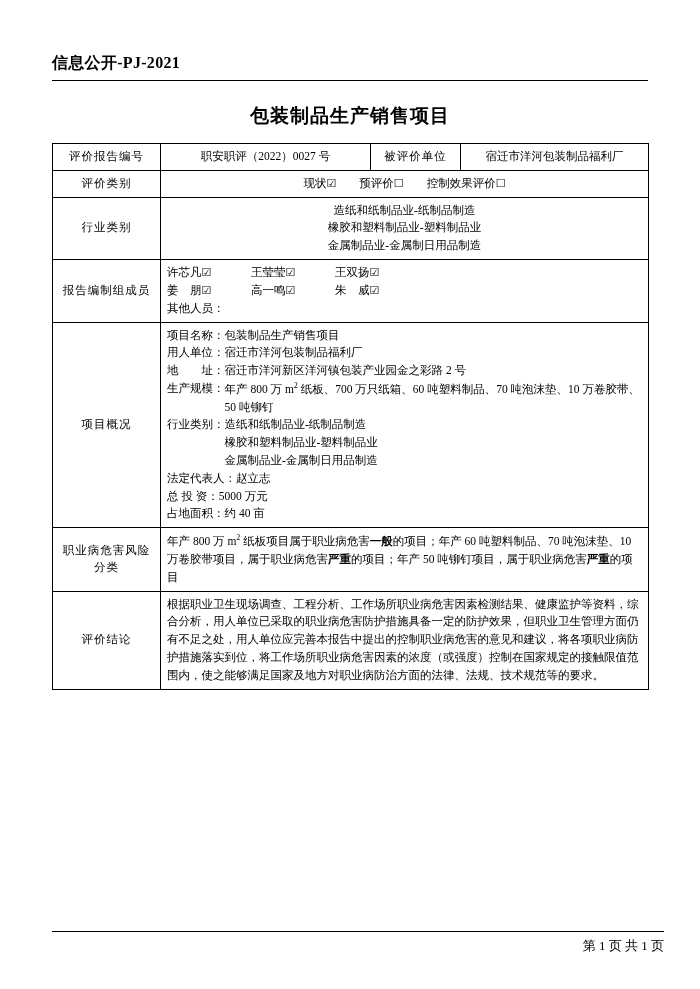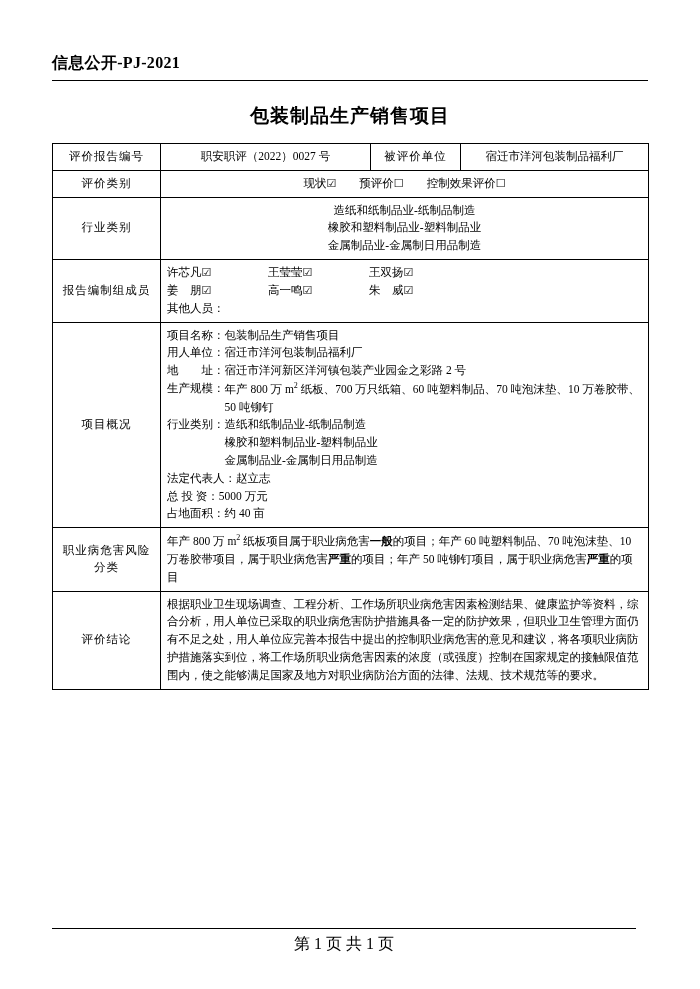--- a/index.html
+++ b/index.html
@@ -105,7 +105,7 @@
   }
   .members .line {
     display: flex;
-    gap: 17px;
+    gap: 0;
     align-items: center;
   }
   .members .m {

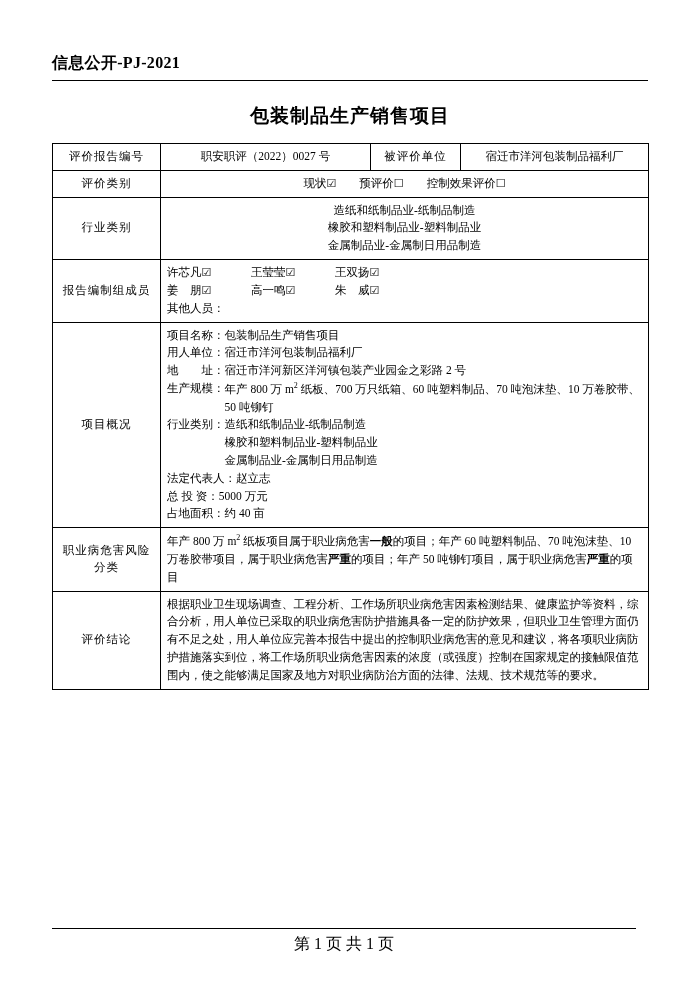--- a/index.html
+++ b/index.html
@@ -141,12 +141,12 @@
   .footer {
     position: absolute;
     left: 52px;
-    right: 64px;
+    right: 36px;
     bottom: 34px;
     border-top: 1.2px solid #000;
     padding-top: 5px;
-    text-align: center;
-    font-size: 16px;
+    text-align: right;
+    font-size: 13px;
   }
 </style>
 </head>

